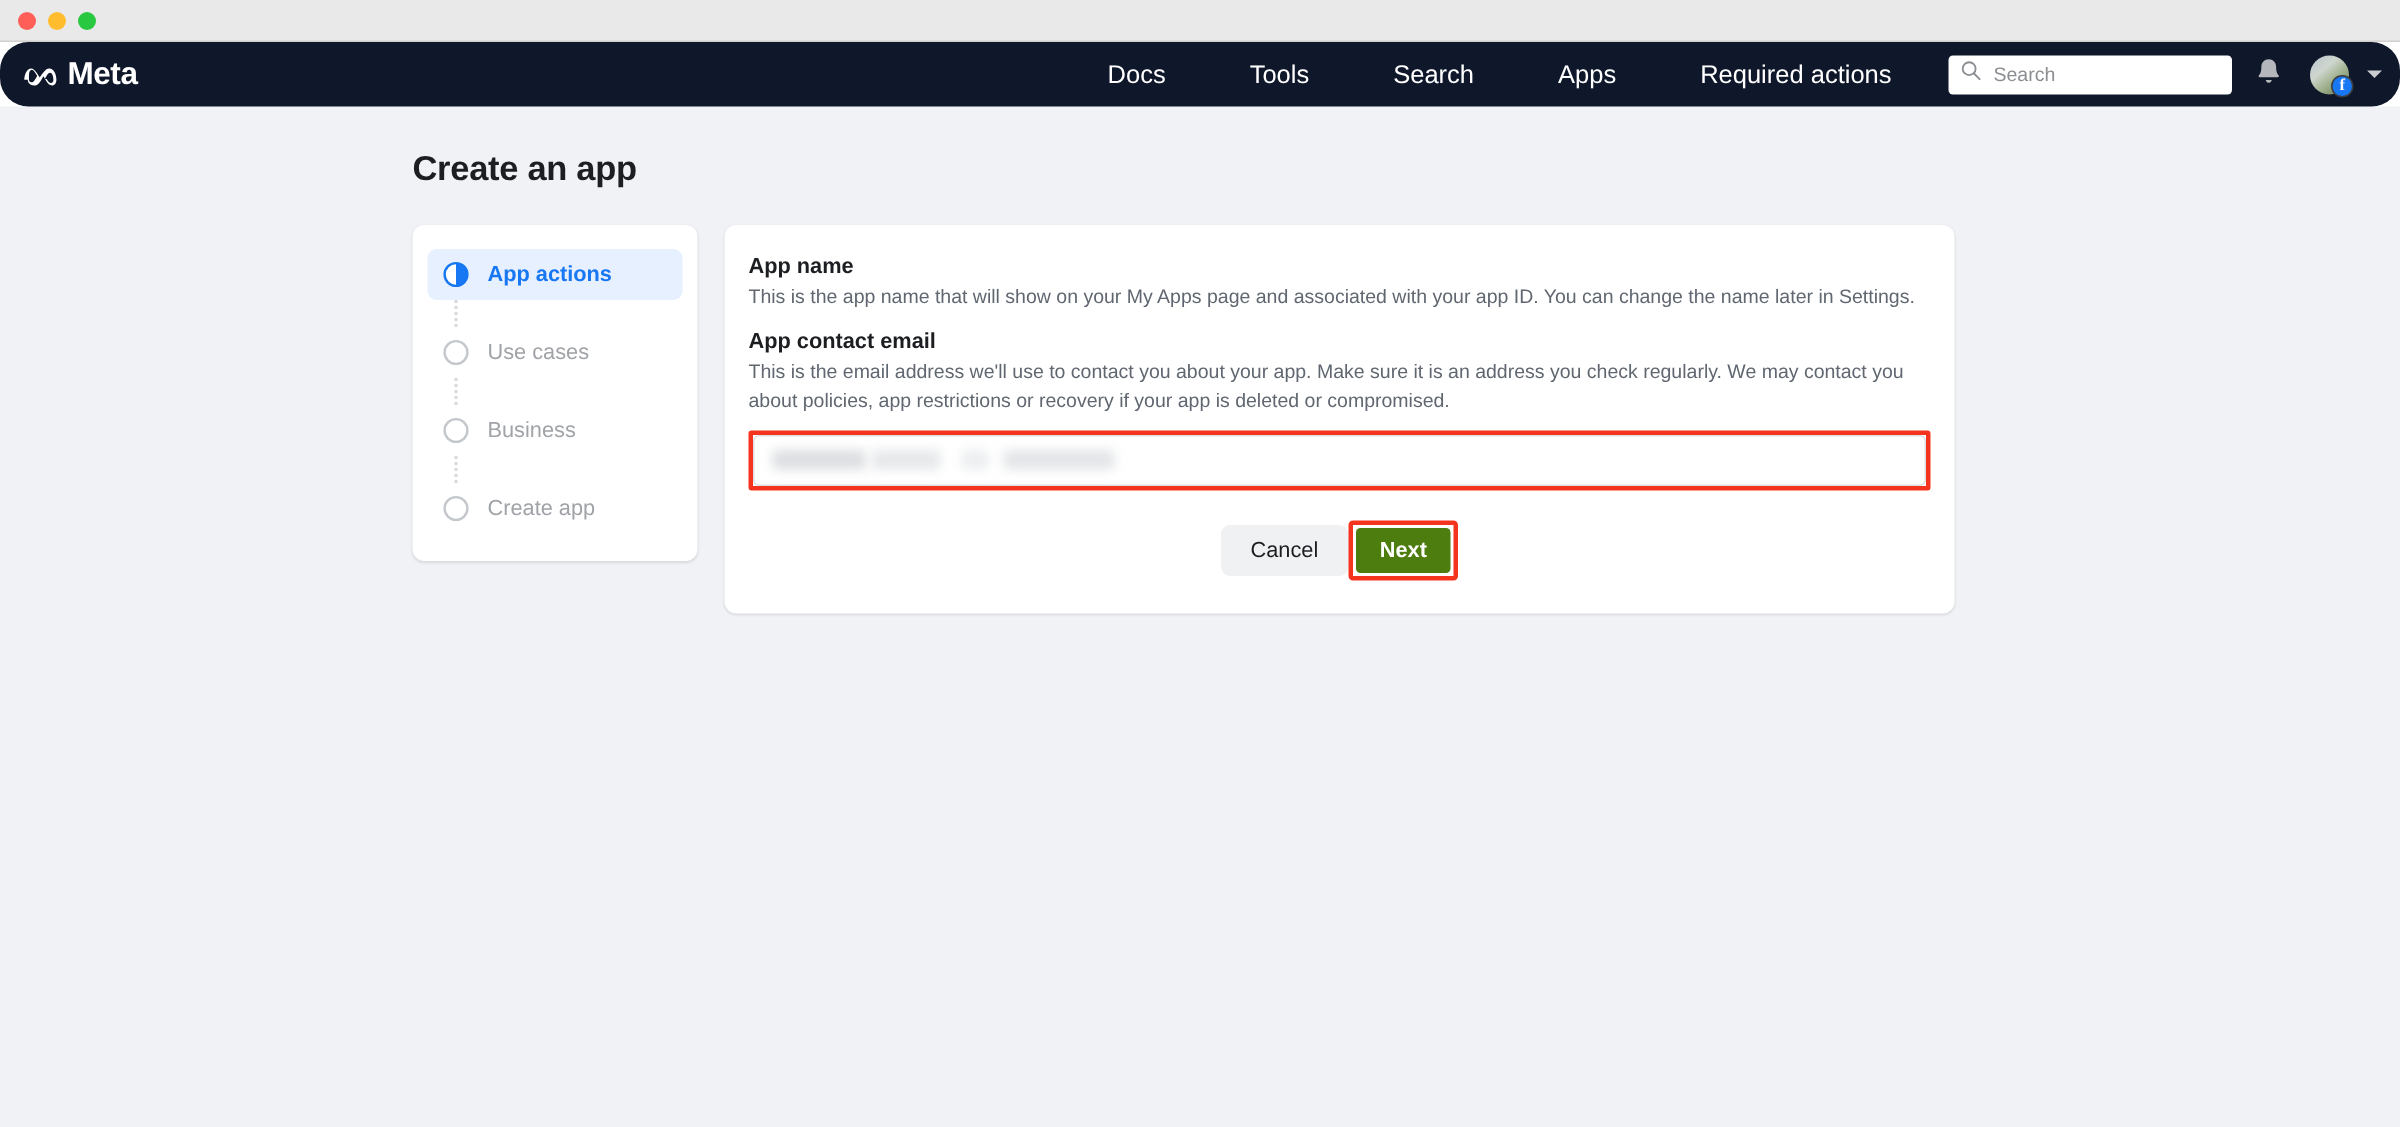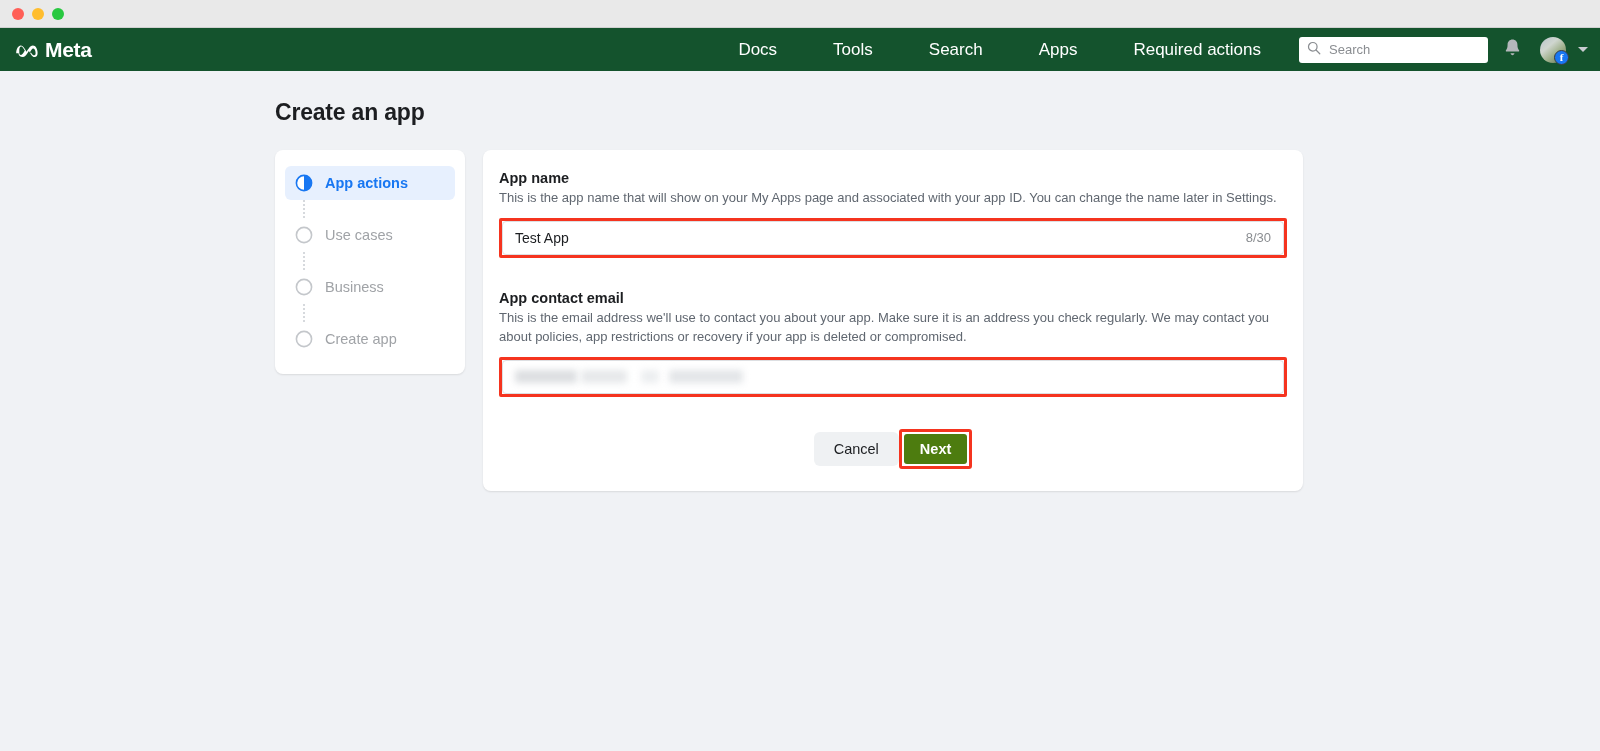--- a/index.html
+++ b/index.html
@@ -29,11 +29,12 @@
   
   .topnav {
     height: 43px;
-    background: #14532d;
+    background: #0f172a;
     display: flex;
     align-items: center;
     position: relative;
     padding: 0 12px 0 14px;
+    border-radius: 19px;
   }
   .meta-logo {
     display: flex;

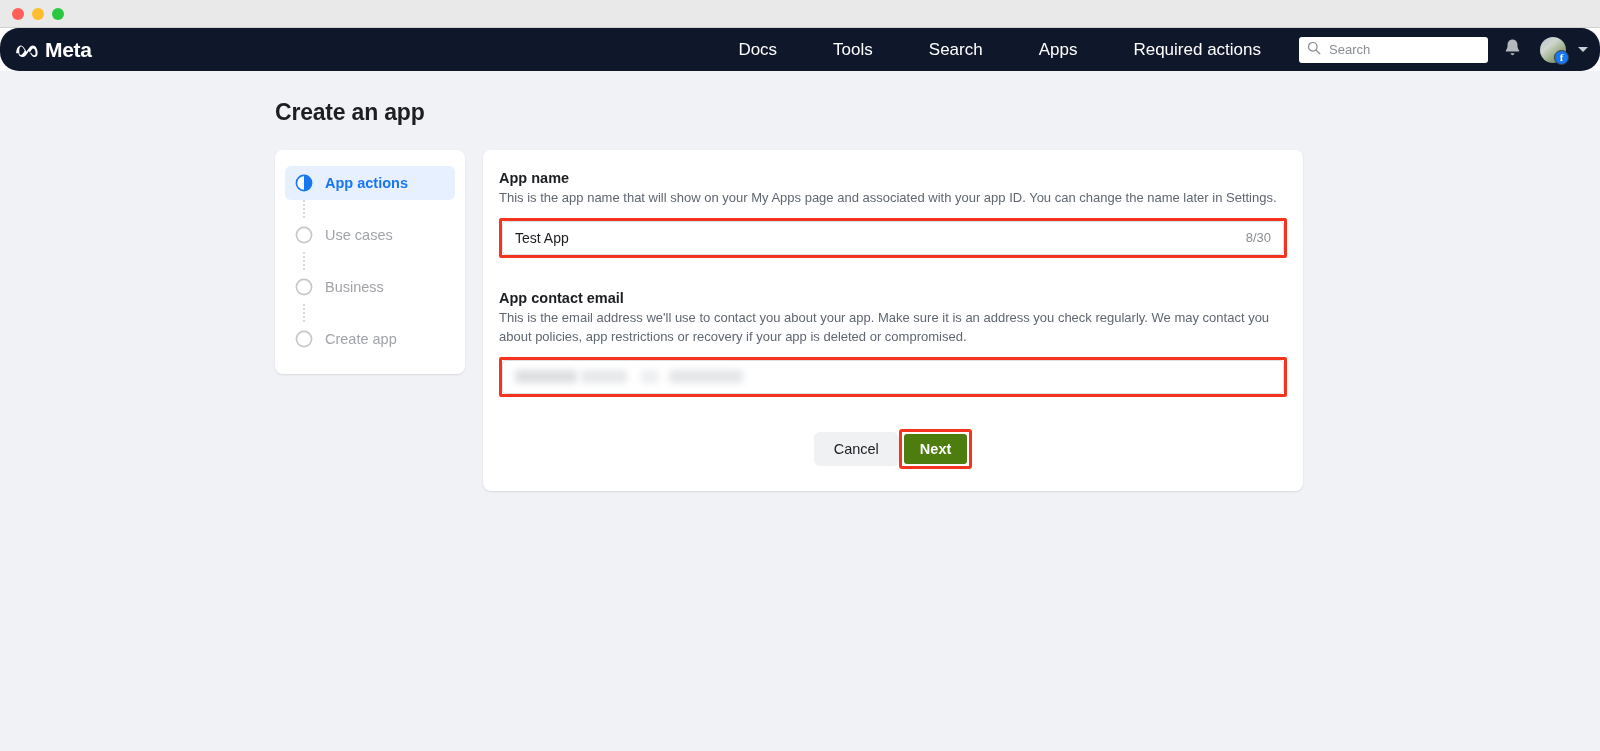--- a/index.html
+++ b/index.html
@@ -247,7 +247,7 @@
   .rd2 { width: 46px; margin-left: 4px; background: #e6e8ea !important; }
   .rd3 { width: 18px; margin-left: 14px; background: #eceef0 !important; }
   .rd4 { width: 74px; margin-left: 10px; background: #e3e5e8 !important; }
-  .field-block { margin-bottom: 32px; }
+  .field-block { margin-bottom: 12px; }
 
   .actions {
     display: flex;

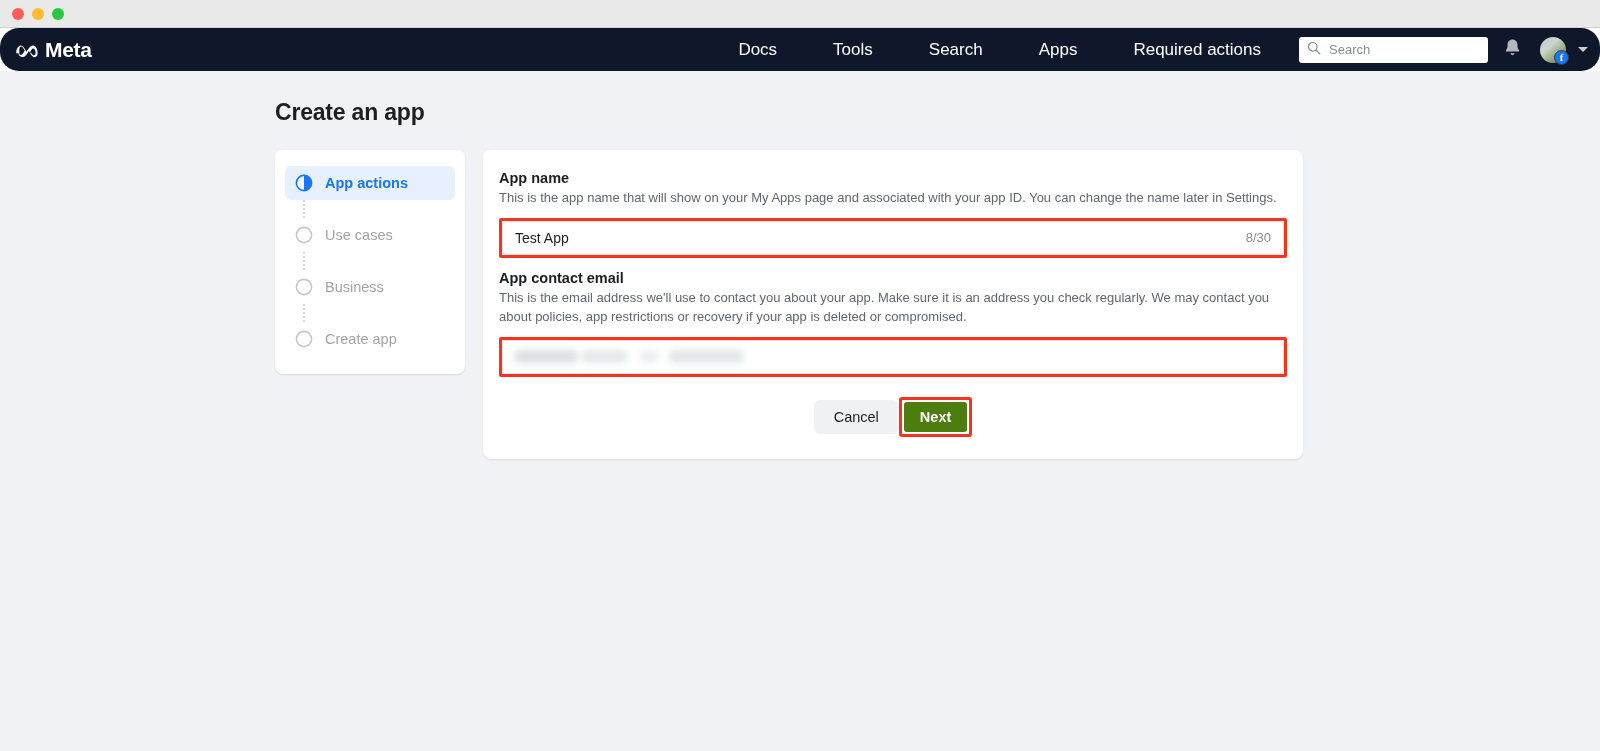--- a/index.html
+++ b/index.html
@@ -398,12 +398,6 @@
       <div class="field-block">
         <div class="field-label">App name</div>
         <div class="field-desc">This is the app name that will show on your My Apps page and associated with your app ID. You can change the name later in Settings.</div>
-        <div class="input-highlight">
-          <div class="text-input">
-            <span class="text-input-value">Test App</span>
-            <span class="char-counter">8/30</span>
-          </div>
-        </div>
       </div>
 
       <div class="field-block">

